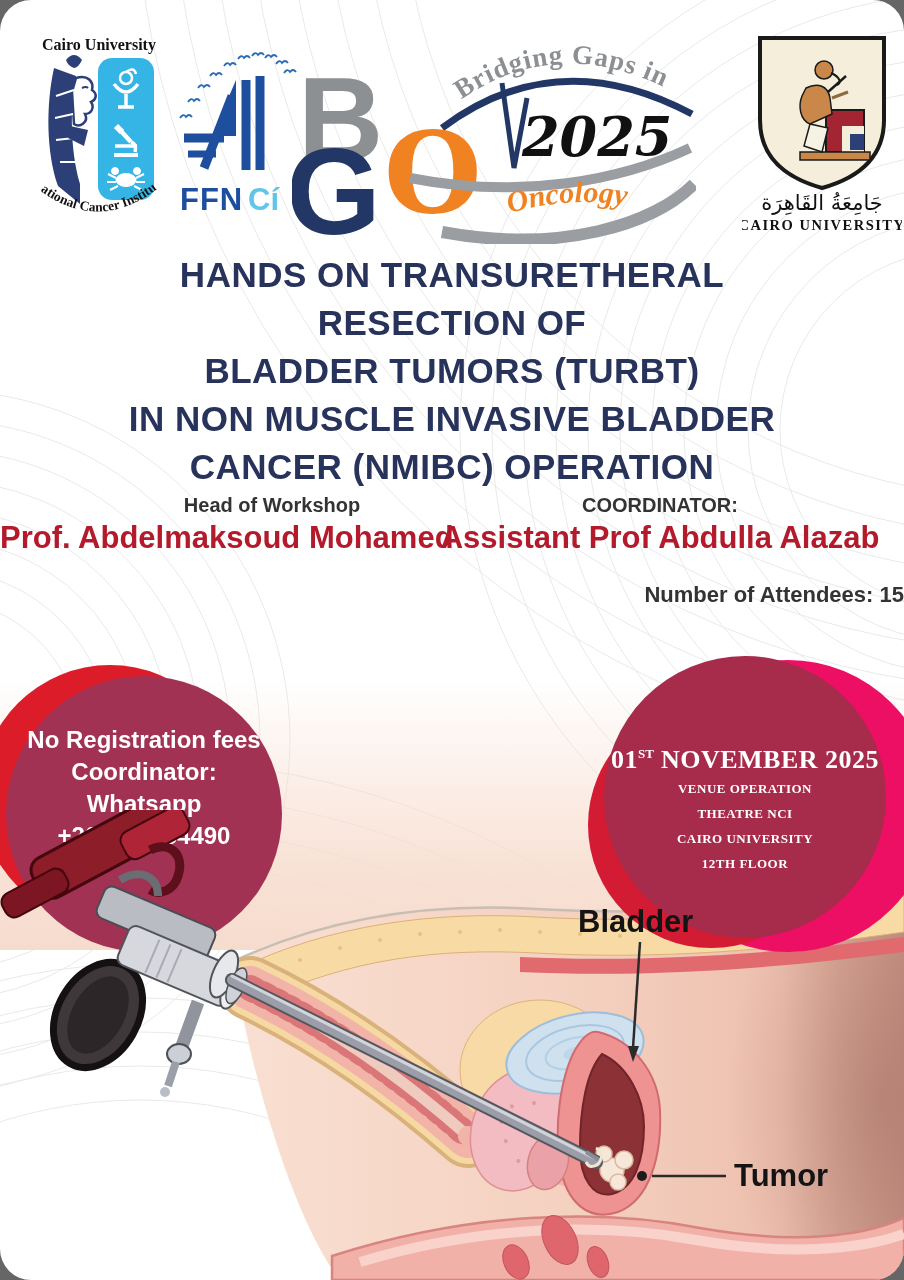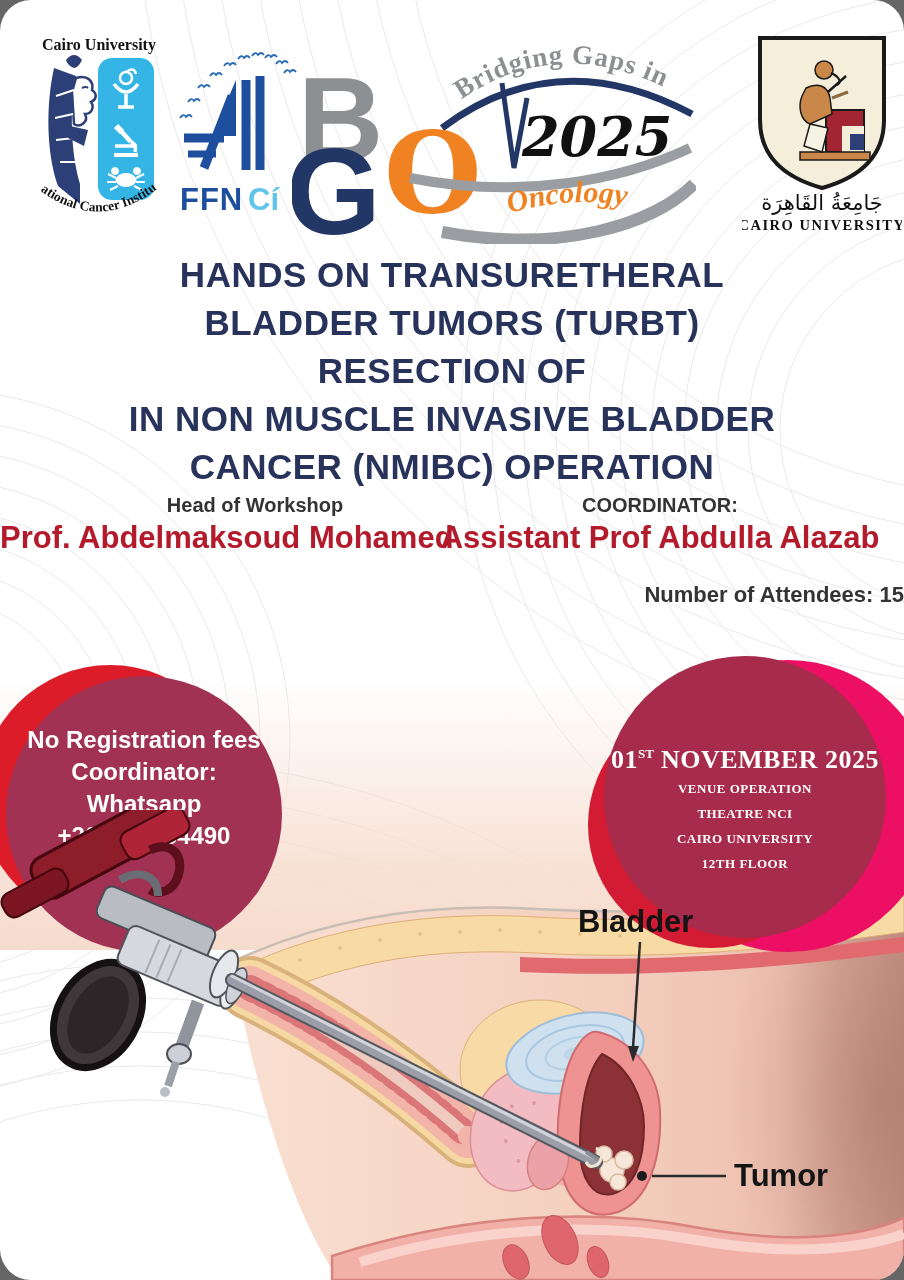--- a/index.html
+++ b/index.html
@@ -224,8 +224,8 @@
 
   <div class="abs title-block">
     <div>HANDS ON TRANSURETHERAL</div>
+    <div>RESECTION OF</div>
     <div>BLADDER TUMORS (TURBT)</div>
-    <div>RESECTION OF</div>
     <div>IN NON MUSCLE INVASIVE BLADDER</div>
     <div>CANCER (NMIBC) OPERATION</div>
   </div>

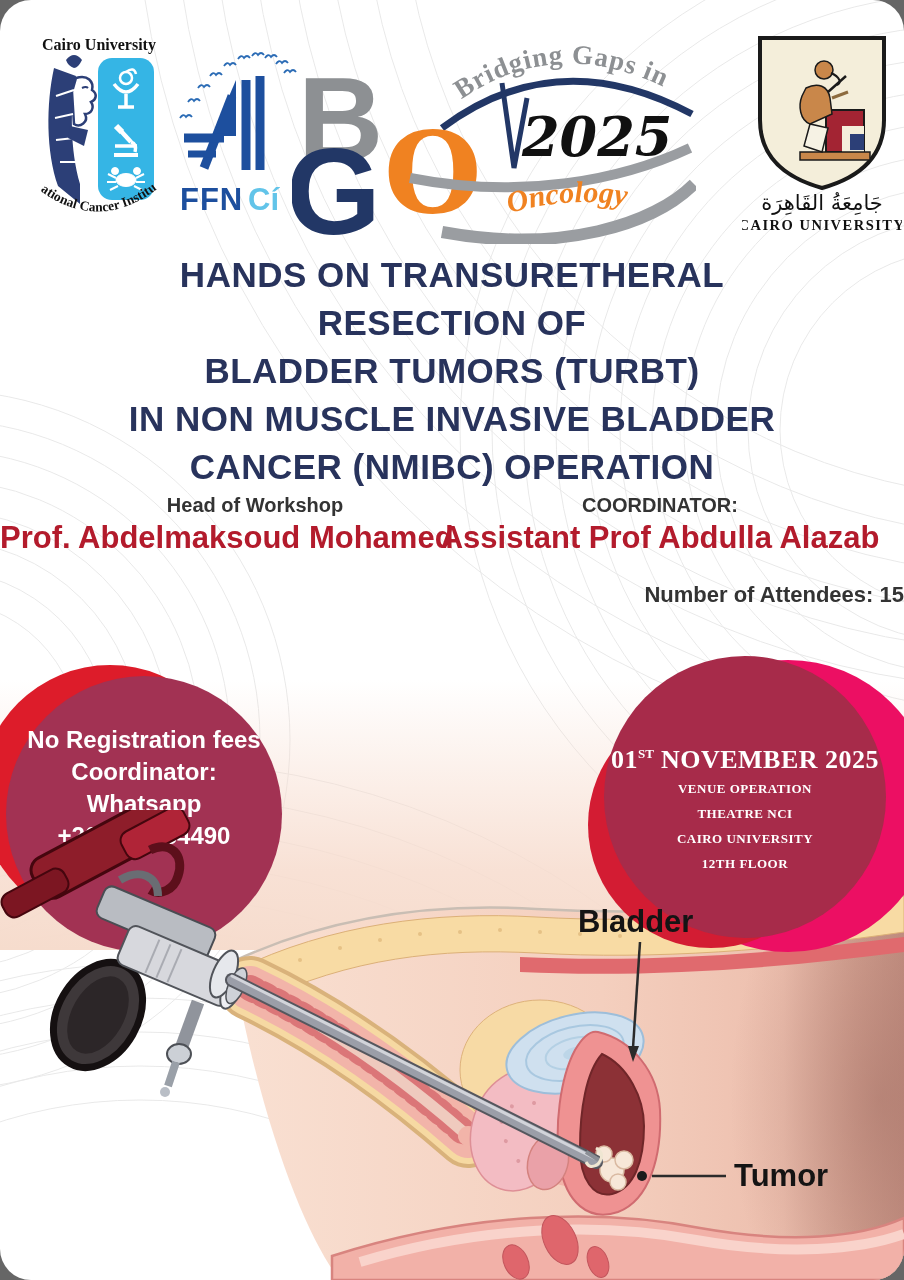--- a/index.html
+++ b/index.html
@@ -26,7 +26,7 @@
 
   
   .role-label{top:494px;z-index:5;font-weight:700;font-size:20px;color:#333;text-align:center;}
-  #head-label{left:55px;width:400px;}
+  #head-label{left:72px;width:400px;}
   #coord-label{left:460px;width:400px;}
   .name{top:520px;z-index:5;font-weight:700;font-size:31px;color:#b31b2c;text-align:center;white-space:nowrap;}
   #head-name{left:0;width:452px;}

